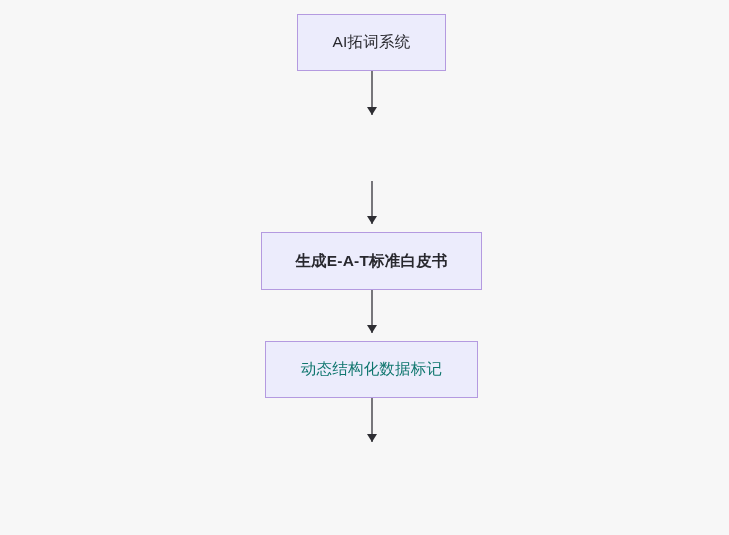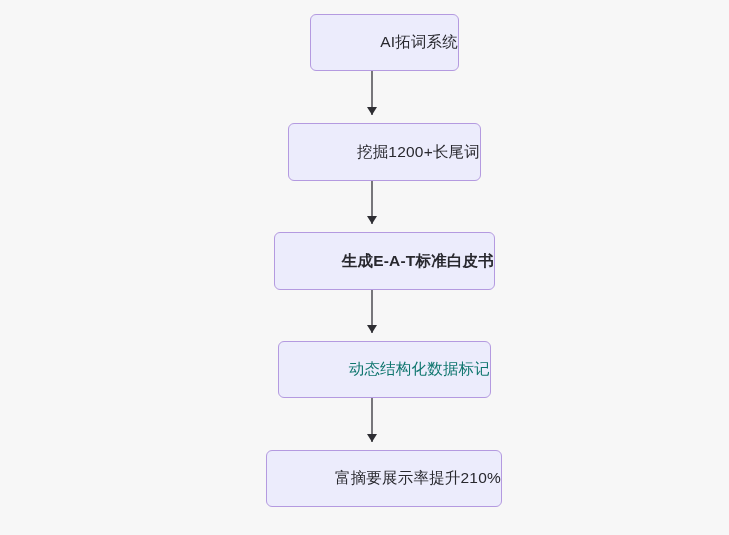--- a/index.html
+++ b/index.html
@@ -27,12 +27,11 @@
     box-sizing: border-box;
     background: #ececfc;
     border: 1.6px solid #b49ae0;
-    border-radius: 6px;
+    border-radius: 0;
     display: flex;
     align-items: center;
-    justify-content: flex-end;
+    justify-content: center;
     z-index: 2;
-    margin-left: 13px;
   }
   .node-label {
     font-size: 15.5px;

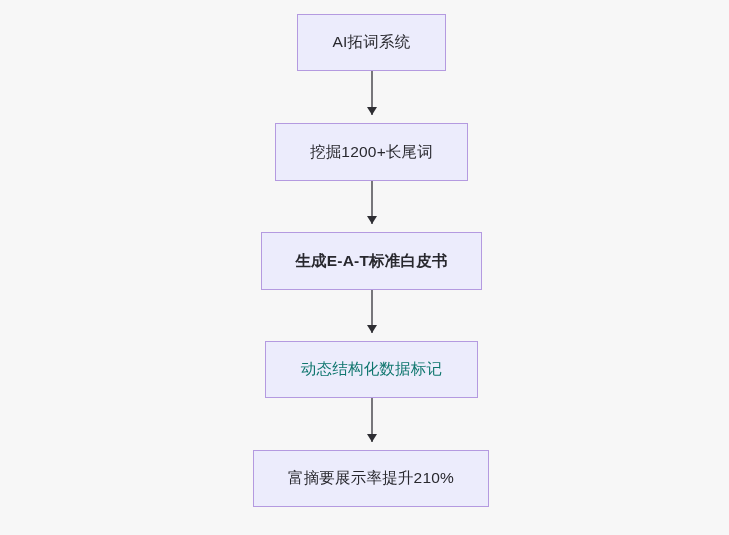--- a/index.html
+++ b/index.html
@@ -92,9 +92,6 @@
     <span class="node-label" style="color: rgb(40, 40, 46);">AI拓词系统</span>
   </div>
 
-  <div class="node" style="left: 275px; top: 123px; width: 193px; height: 58px; background: rgb(236, 236, 252); border-color: rgb(180, 154, 224);">
-    <span class="node-label" style="color: rgb(40, 40, 46);">挖掘1200+长尾词</span>
-  </div>
 
   <div class="node" style="left: 261px; top: 232px; width: 221px; height: 58px; background: rgb(236, 236, 252); border-color: rgb(180, 154, 224); font-weight: bold;">
     <span class="node-label" style="color: rgb(40, 40, 46);">生成E-A-T标准白皮书</span>

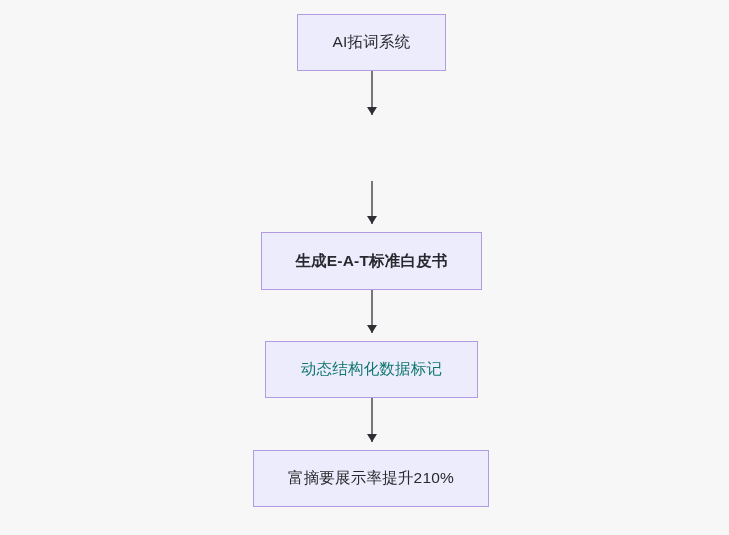--- a/index.html
+++ b/index.html
@@ -101,9 +101,6 @@
     <span class="node-label" style="color: #0f766e;">动态结构化数据标记</span>
   </div>
 
-  <div class="node" style="left: 253px; top: 450px; width: 236px; height: 57px; background: rgb(236, 236, 252); border-color: rgb(180, 154, 224);">
-    <span class="node-label" style="color: rgb(40, 40, 46);">富摘要展示率提升210%</span>
-  </div>
 
 </div>
 

